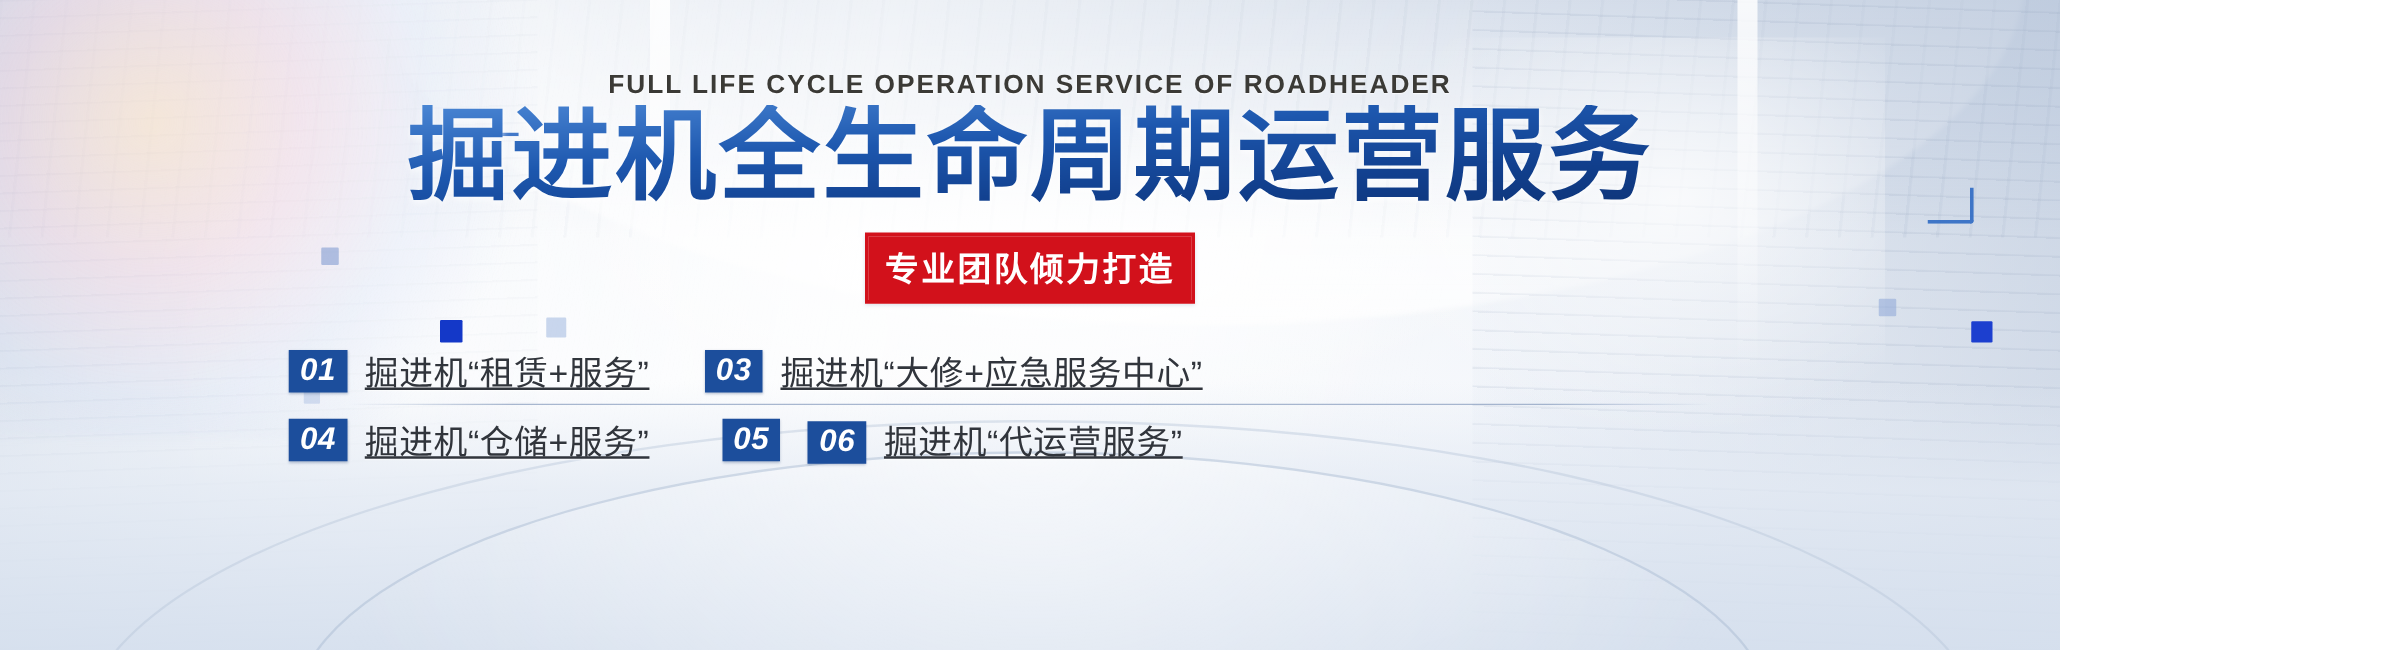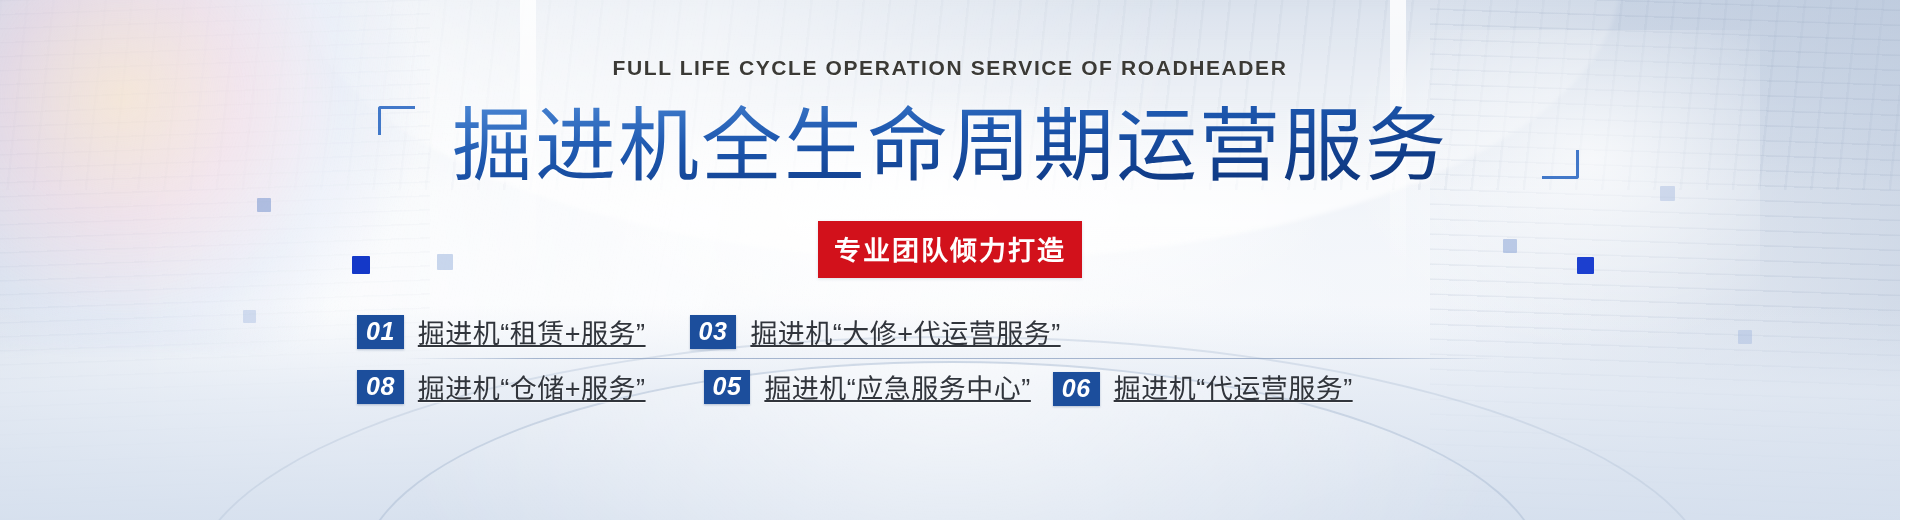--- a/index.html
+++ b/index.html
@@ -14,7 +14,7 @@
 
   .banner {
     position: relative;
-    width: 1900px;
+    width: 1648px;
     height: 520px;
     overflow: hidden;
     background: #86efac;

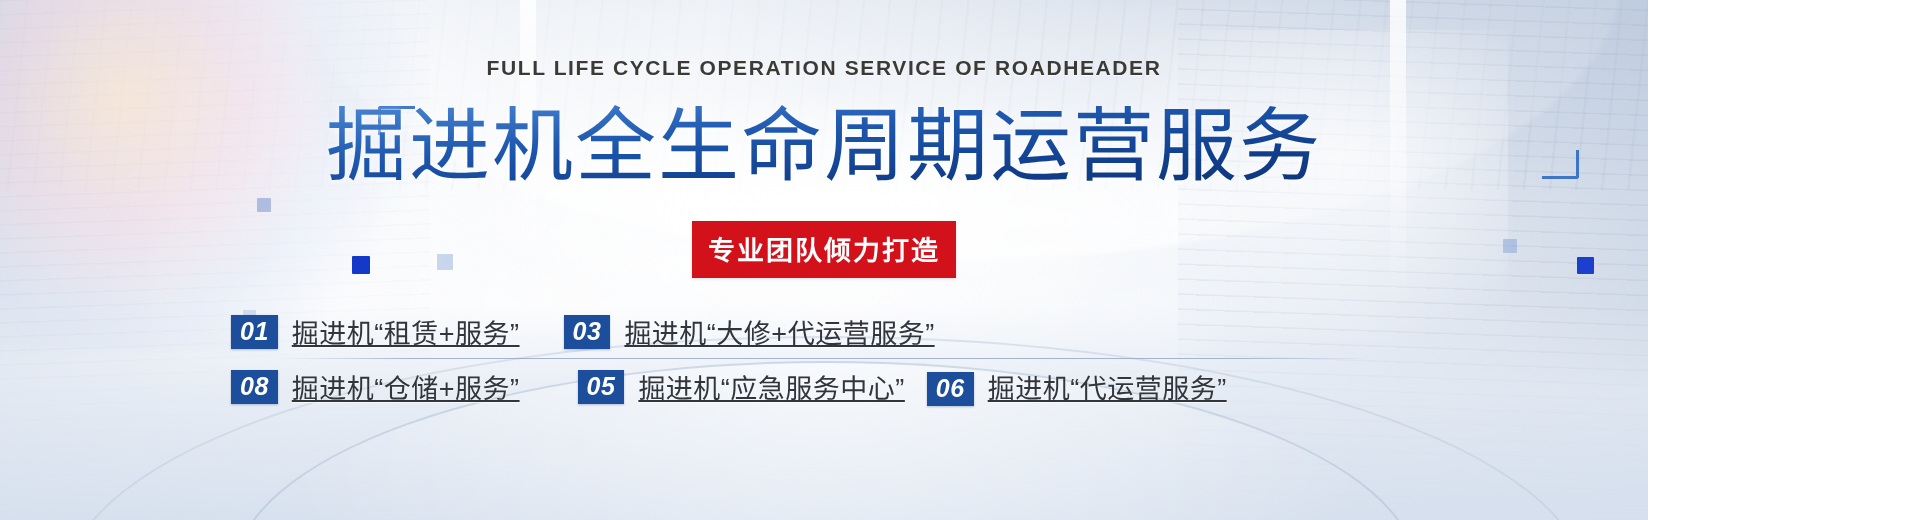--- a/index.html
+++ b/index.html
@@ -189,9 +189,9 @@
   }
 
   .headline {
-    margin-top: 24px;
+    margin-top: 4px;
     font-size: 81px;
-    font-weight: normal;
+    font-weight: bold;
     letter-spacing: 2px;
     line-height: 1.06;
     white-space: nowrap;

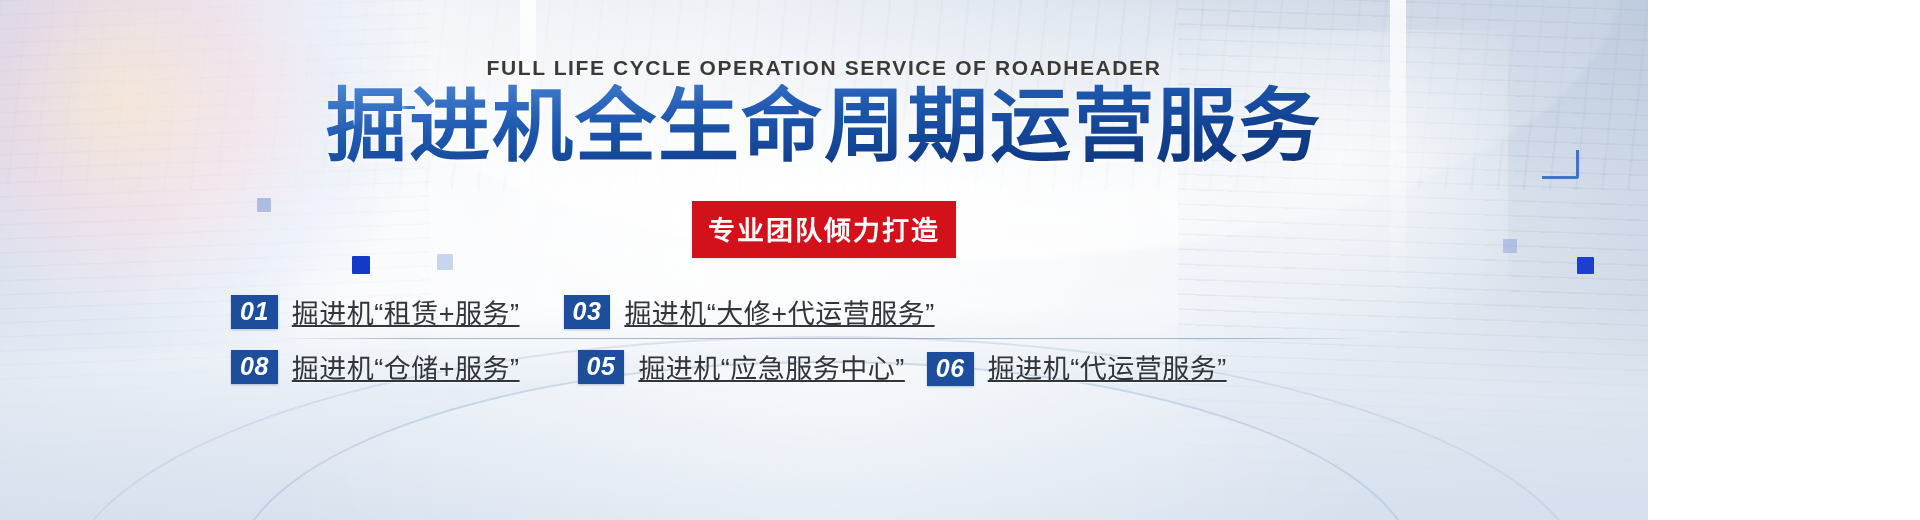--- a/index.html
+++ b/index.html
@@ -205,7 +205,7 @@
   }
 
   .redbar {
-    margin-top: 31px;
+    margin-top: 16px;
     display: flex;
     align-items: center;
     border: 3px solid #d2111b;

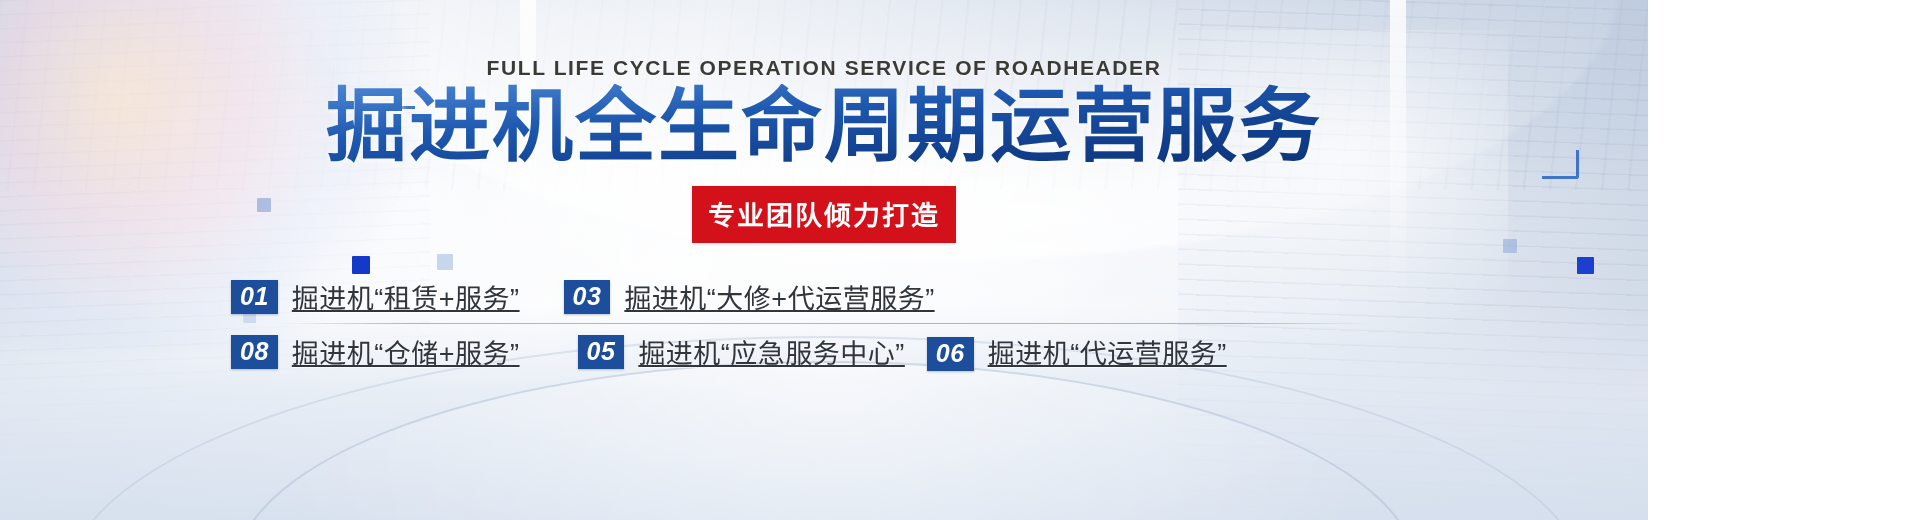--- a/index.html
+++ b/index.html
@@ -332,7 +332,7 @@
         </div>
         <div class="service-item" style="margin-left:44px;">
           <span class="service-num">03</span>
-          <span class="service-text">掘进机“大修+代运营服务”</span>
+          <span class="service-text">掘进机“大修+应急服务中心”</span>
         </div>
       </div>
 

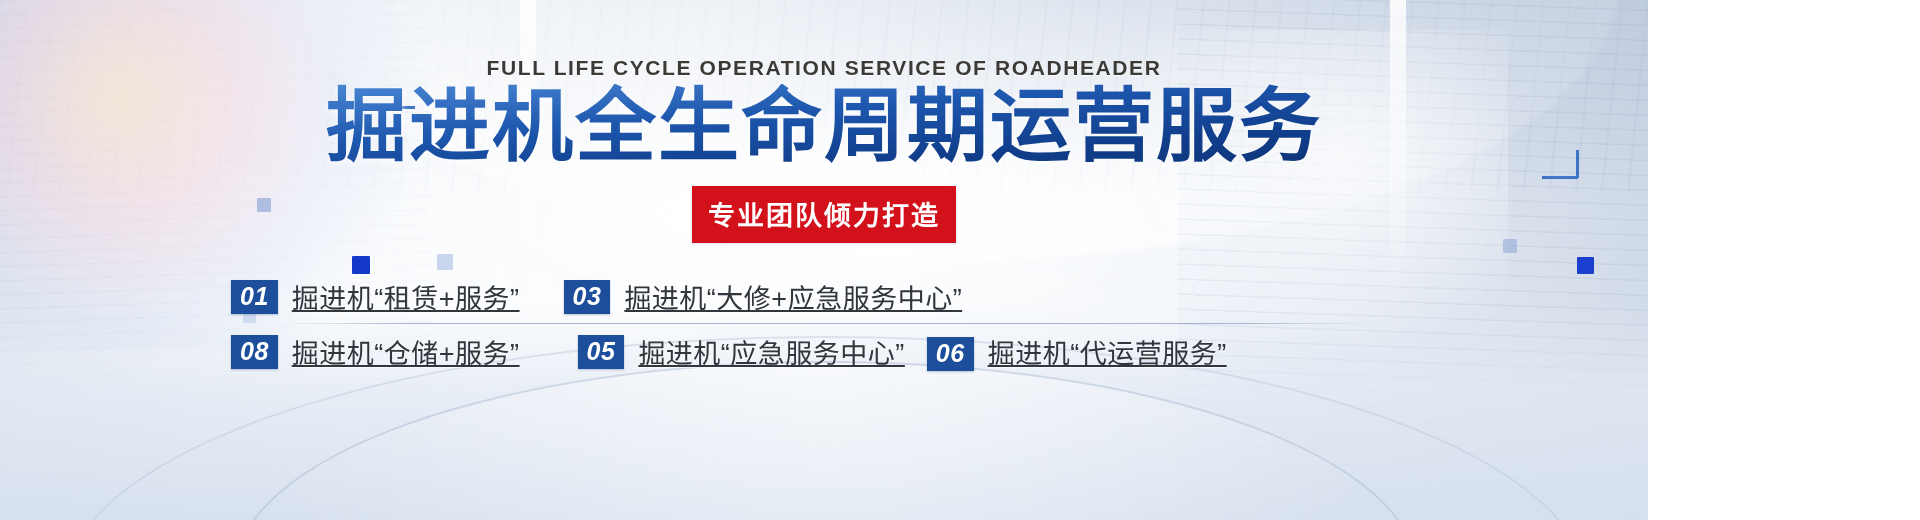--- a/index.html
+++ b/index.html
@@ -340,7 +340,7 @@
 
       <div class="service-row second">
         <div class="service-item" style="margin-left:2px;">
-          <span class="service-num">08</span>
+          <span class="service-num">04</span>
           <span class="service-text">掘进机“仓储+服务”</span>
         </div>
         <div class="service-item" style="margin-left:58px;">

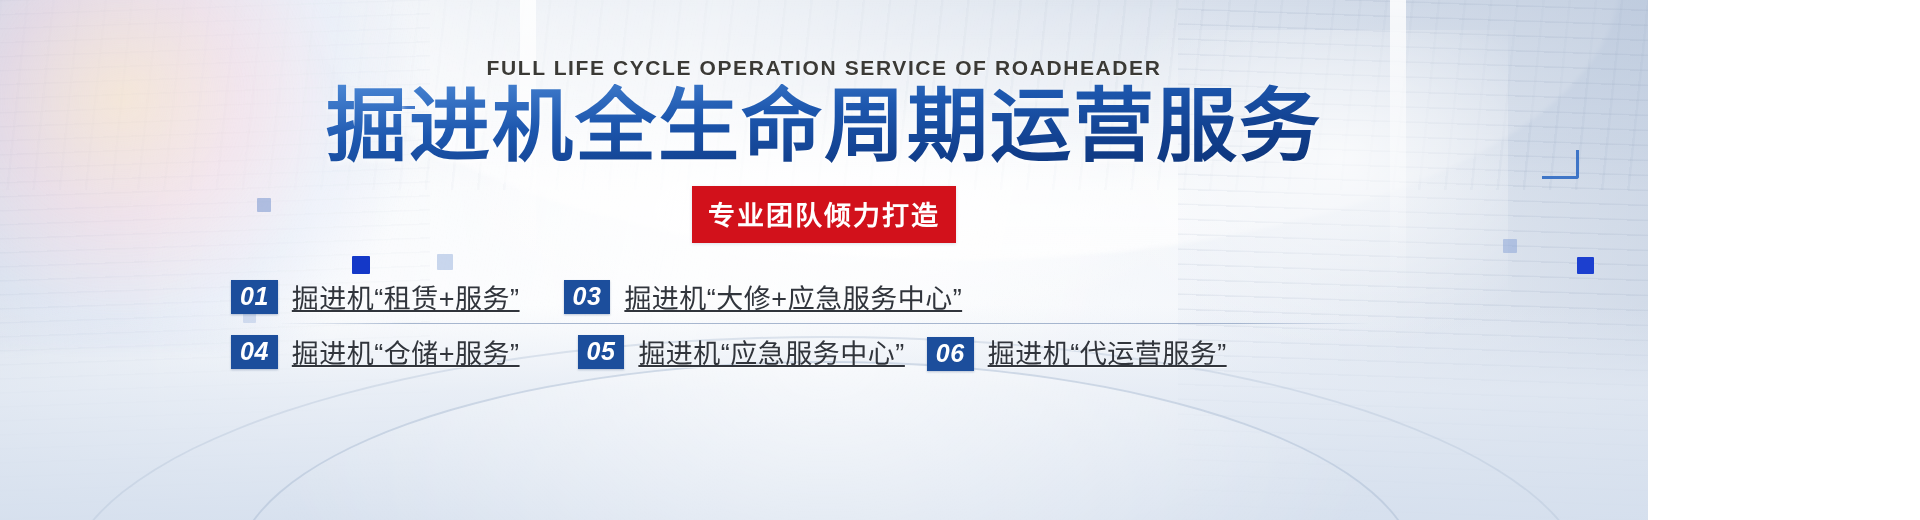--- a/index.html
+++ b/index.html
@@ -345,7 +345,6 @@
         </div>
         <div class="service-item" style="margin-left:58px;">
           <span class="service-num">05</span>
-          <span class="service-text">掘进机“应急服务中心”</span>
         </div>
         <div class="service-item" style="margin-left:22px;align-items:flex-end;">
           <span class="service-num">06</span>

